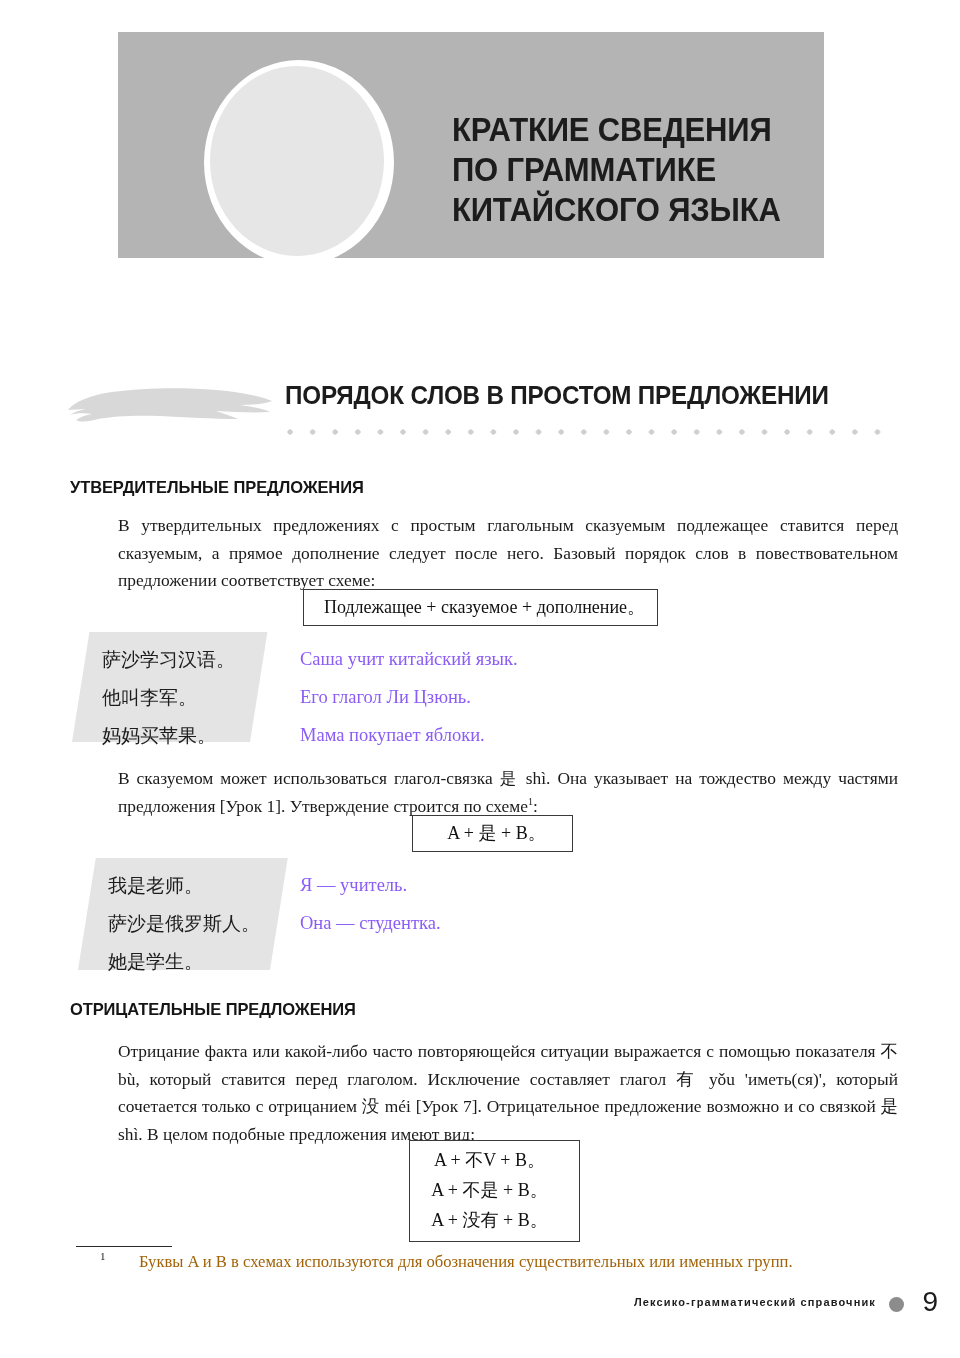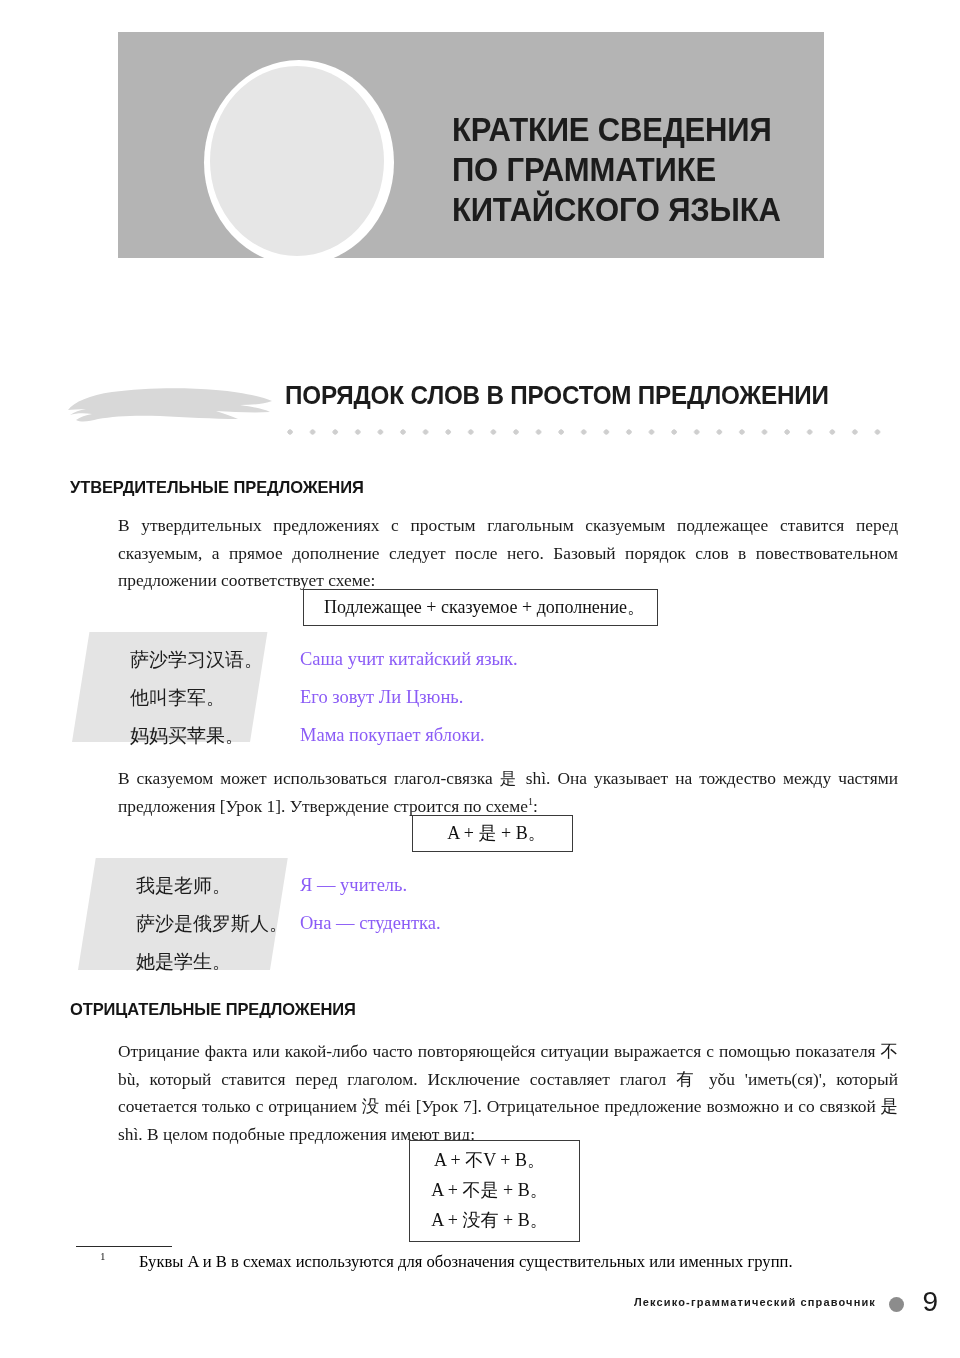--- a/index.html
+++ b/index.html
@@ -176,7 +176,6 @@
     line-height: 38px;
     color: #1d1d1d;
     white-space: nowrap;
-    margin-left: 28px;
   }
   .example-ru {
     position: absolute;

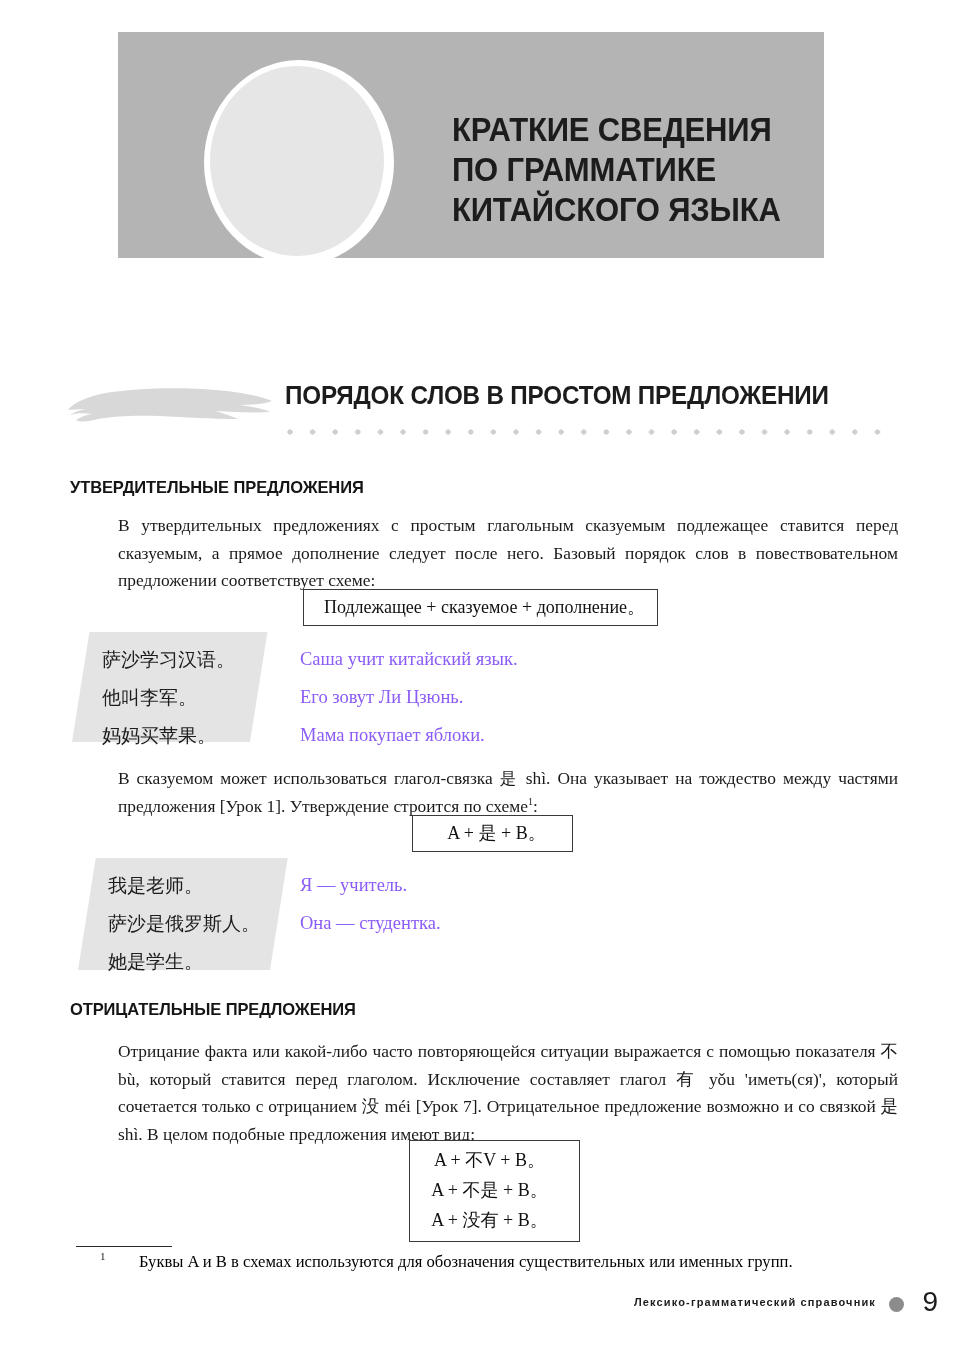--- a/index.html
+++ b/index.html
@@ -299,7 +299,7 @@
   </div>
   <div class="example-ru">
     <div>Саша учит китайский язык.</div>
-    <div>Его зовут Ли Цзюнь.</div>
+    <div>Его глагол Ли Цзюнь.</div>
     <div>Мама покупает яблоки.</div>
   </div>
 </div>

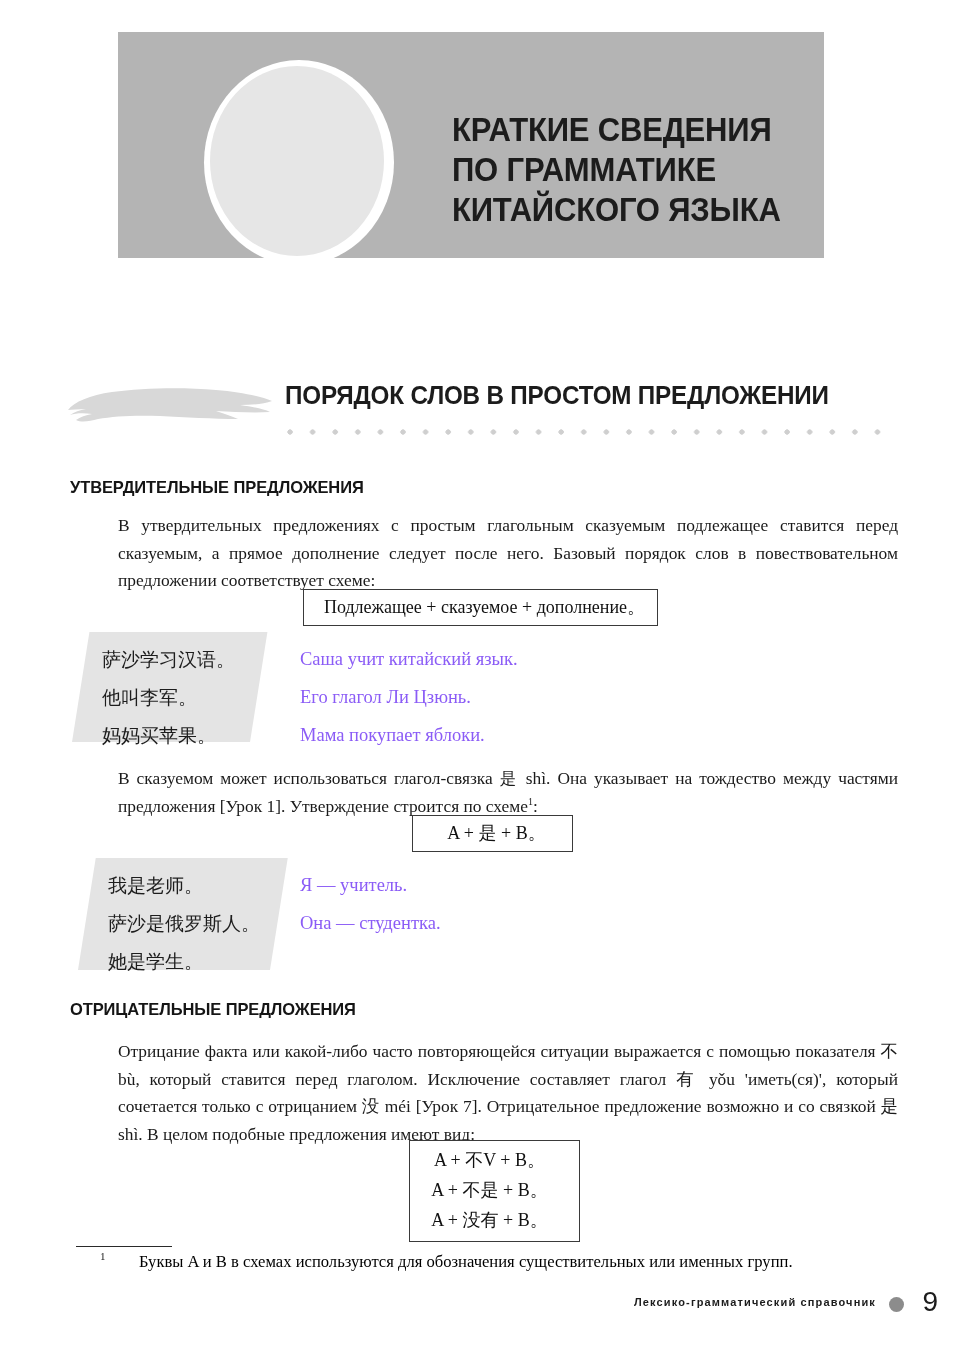--- a/index.html
+++ b/index.html
@@ -215,7 +215,7 @@
     width: 760px;
     font-size: 16.6px;
     line-height: 24px;
-    color: #000000;
+    color: #a16207;
   }
 
   

